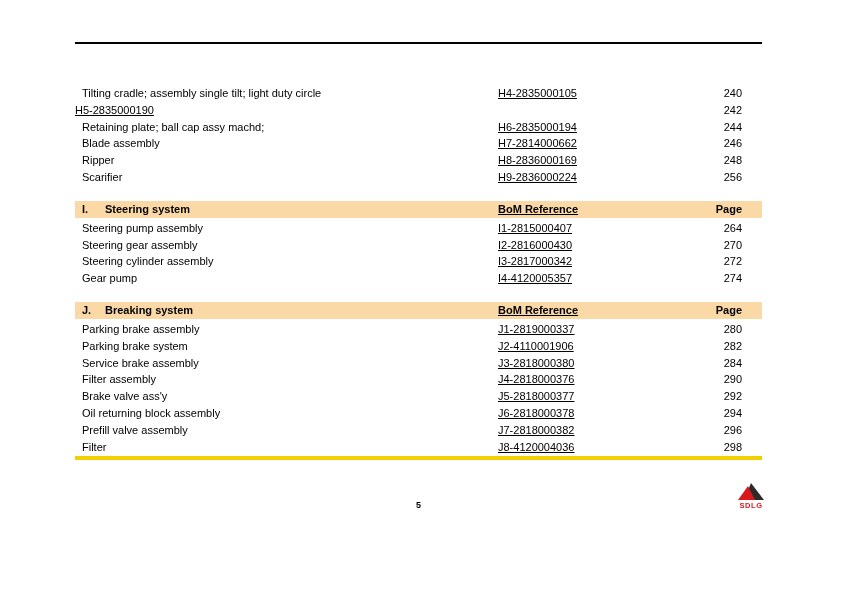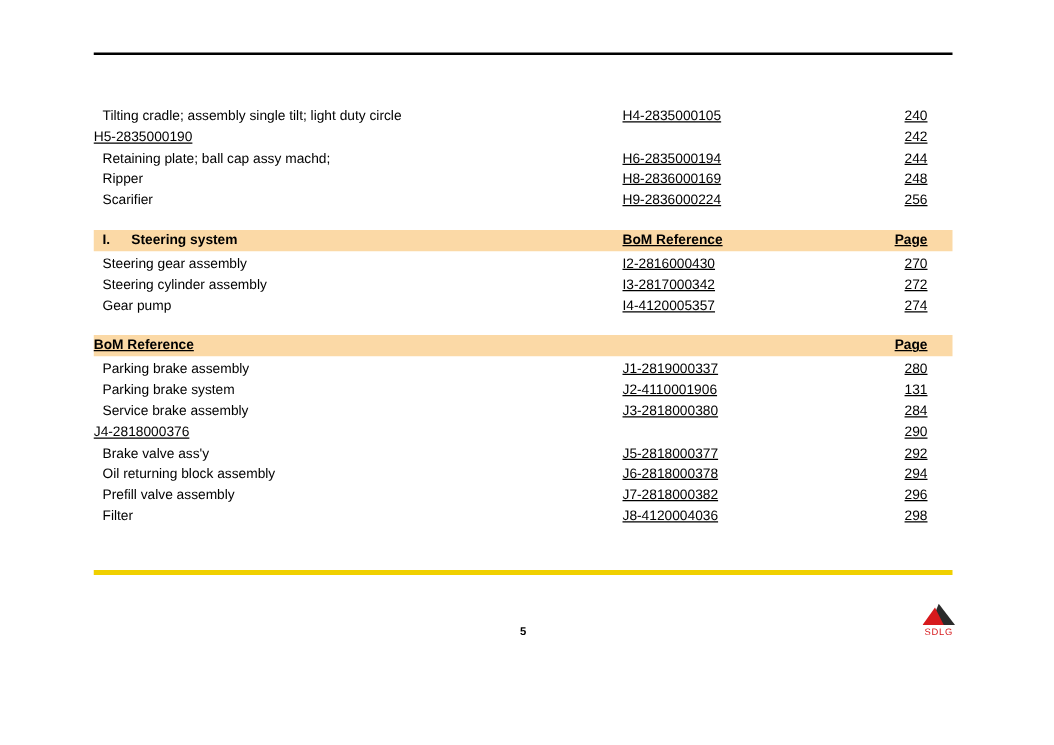--- a/index.html
+++ b/index.html
@@ -25,7 +25,7 @@
   }
   .cell-desc { width: 423px; padding-left: 7px; box-sizing: border-box; white-space: nowrap; overflow: hidden; }
   .cell-ref  { flex: 1; white-space: nowrap; text-decoration: underline; }
-  .cell-page { width: 70px; text-align: right; padding-right: 20px; box-sizing: border-box; text-decoration: underline; }
+  .cell-page { width: 70px; text-align: right; padding-right: 20px; box-sizing: border-box; }
   .header-bar {
     background: var(--header-bg, #FBD9A6);
     font-weight: bold; height: 17px; line-height: 17px;

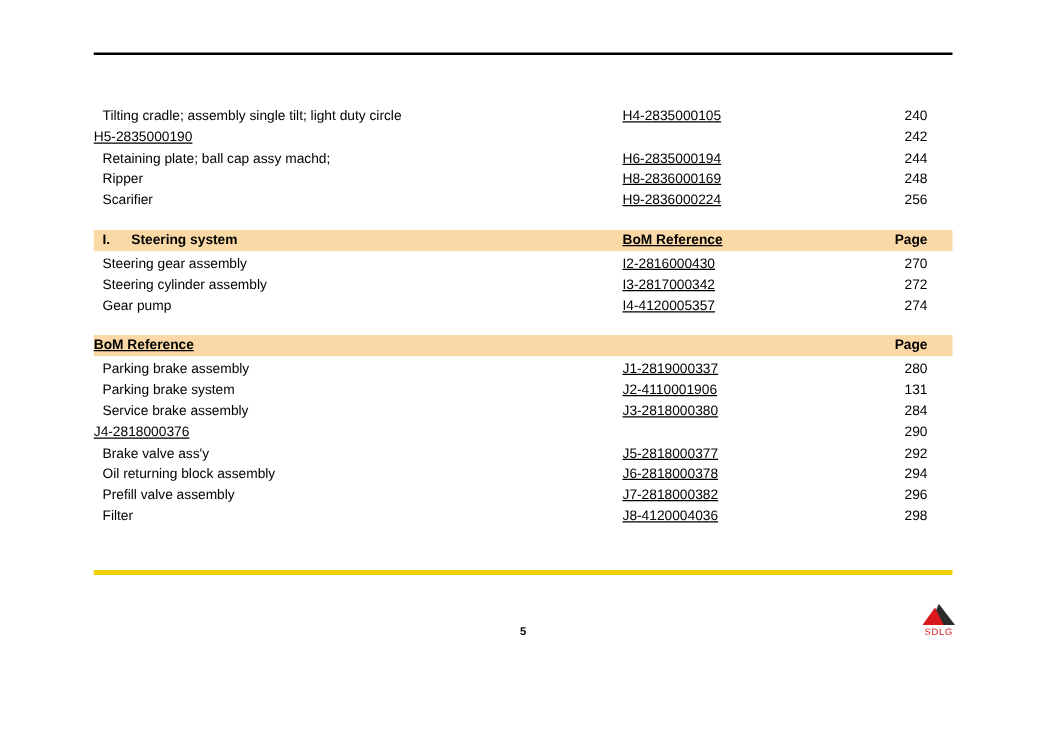--- a/index.html
+++ b/index.html
@@ -73,6 +73,11 @@
         <span class="cell-desc">Retaining plate; ball cap assy machd;</span>
         <span class="cell-ref">H6-2835000194</span>
         <span class="cell-page">244</span>
+      </div>
+      <div class="row">
+        <span class="cell-desc">Blade assembly</span>
+        <span class="cell-ref">H7-2814000662</span>
+        <span class="cell-page">246</span>
       </div>
       <div class="row">
         <span class="cell-desc">Ripper</span>

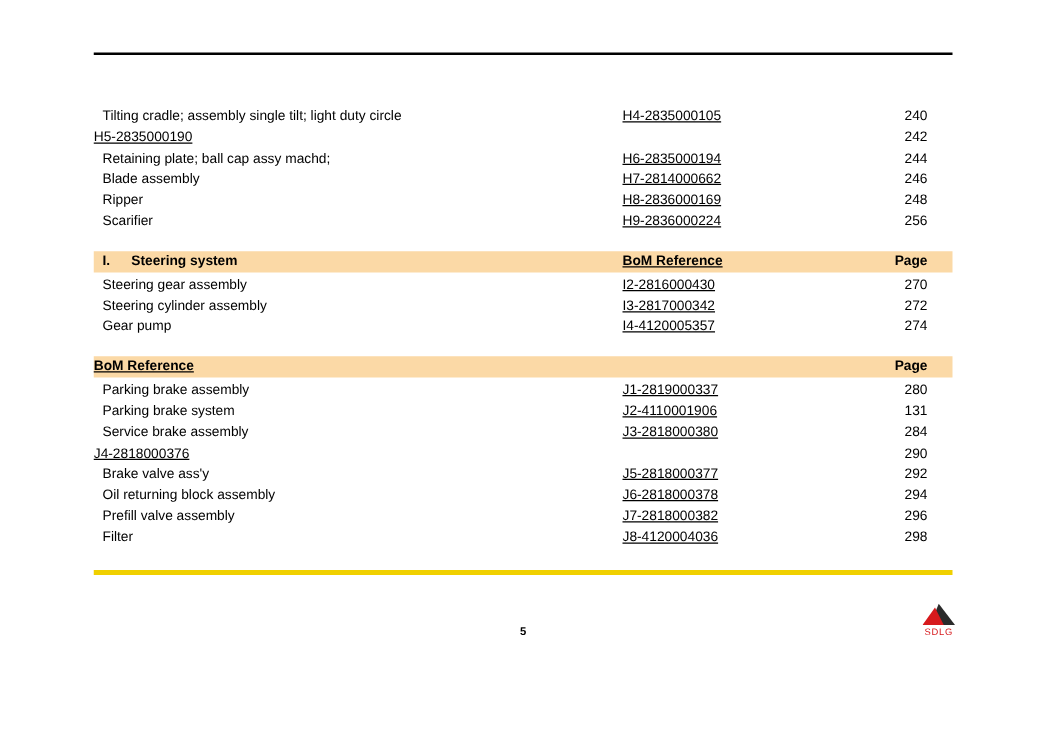--- a/index.html
+++ b/index.html
@@ -97,6 +97,11 @@
         <span class="cell-page">Page</span>
       </div>
       <div class="row">
+        <span class="cell-desc">Steering pump assembly</span>
+        <span class="cell-ref">I1-2815000407</span>
+        <span class="cell-page">264</span>
+      </div>
+      <div class="row">
         <span class="cell-desc">Steering gear assembly</span>
         <span class="cell-ref">I2-2816000430</span>
         <span class="cell-page">270</span>

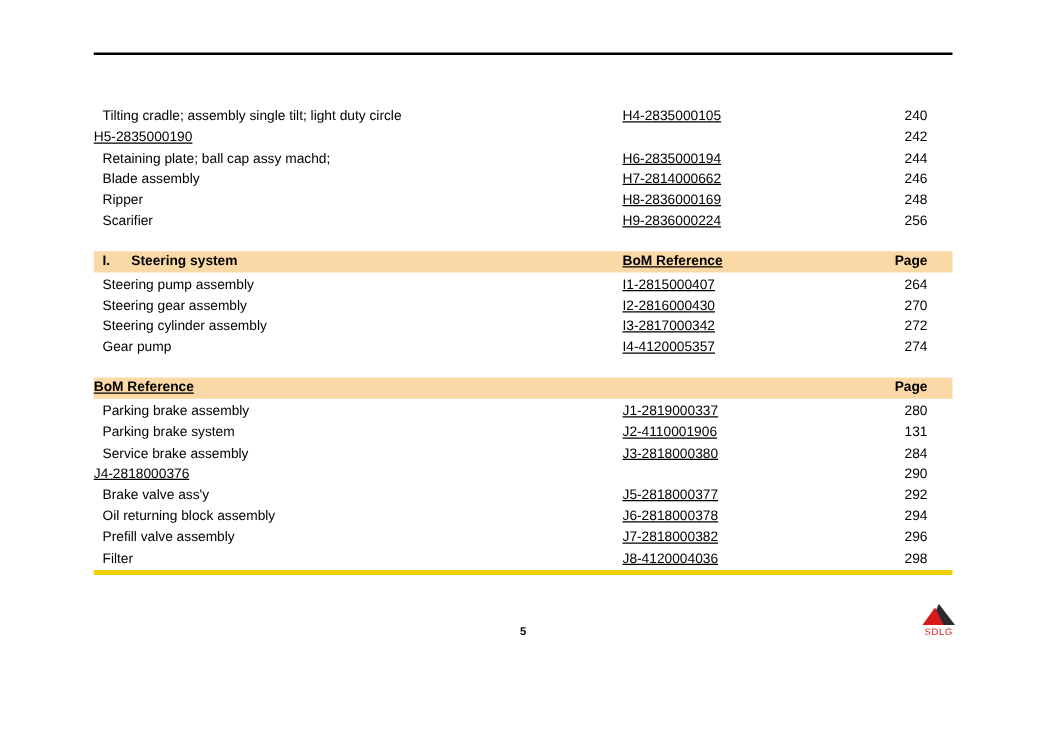--- a/index.html
+++ b/index.html
@@ -119,6 +119,7 @@
     </div>
     <div class="section titled">
       <div class="row header-bar">
+        <span class="cell-desc"><span class="sec-index">J.</span><span>Breaking system</span></span>
         <span class="cell-ref">BoM Reference</span>
         <span class="cell-page">Page</span>
       </div>

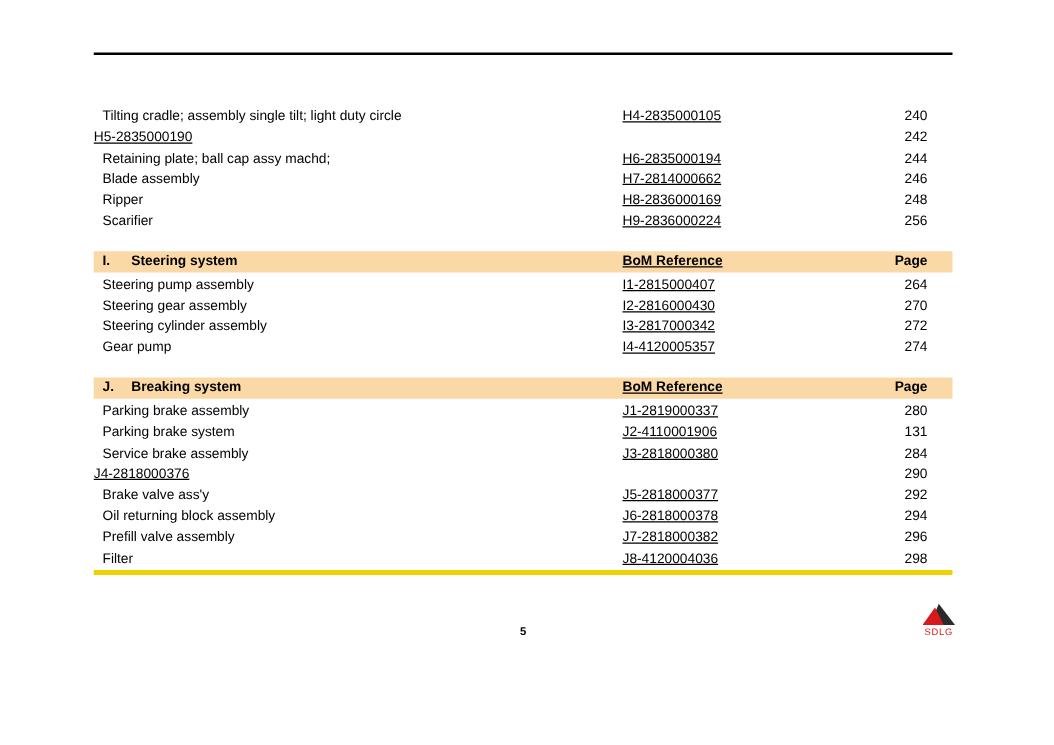--- a/index.html
+++ b/index.html
@@ -131,7 +131,7 @@
       <div class="row">
         <span class="cell-desc">Parking brake system</span>
         <span class="cell-ref">J2-4110001906</span>
-        <span class="cell-page">131</span>
+        <span class="cell-page">282</span>
       </div>
       <div class="row">
         <span class="cell-desc">Service brake assembly</span>

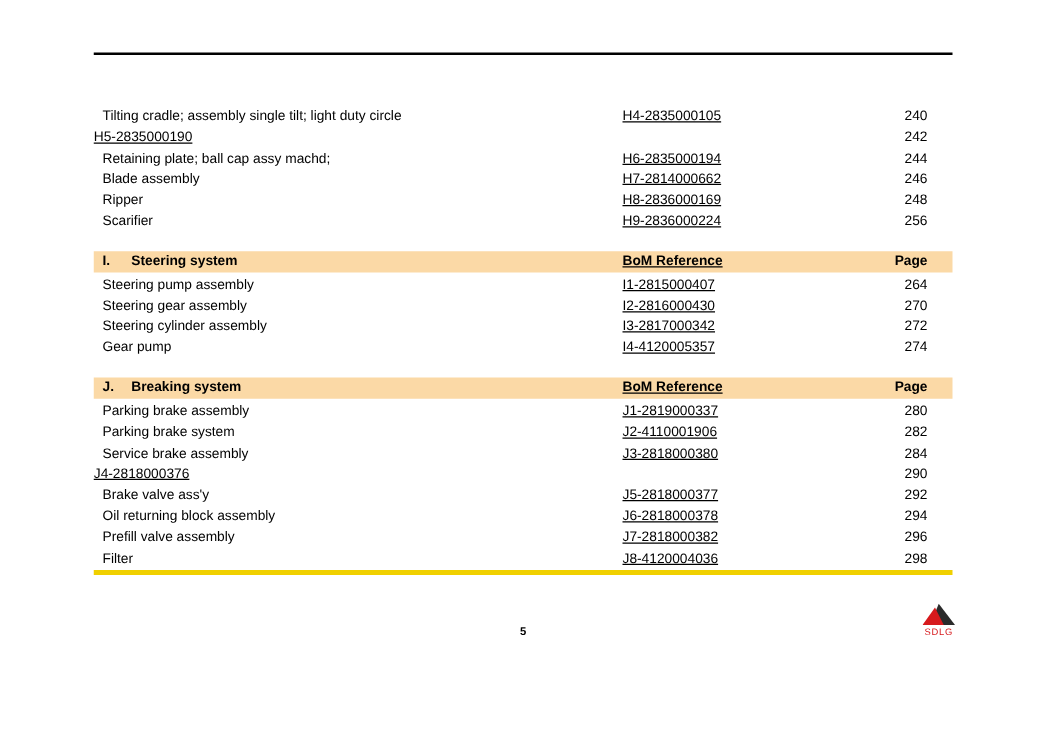--- a/index.html
+++ b/index.html
@@ -139,6 +139,7 @@
         <span class="cell-page">284</span>
       </div>
       <div class="row">
+        <span class="cell-desc">Filter assembly</span>
         <span class="cell-ref">J4-2818000376</span>
         <span class="cell-page">290</span>
       </div>

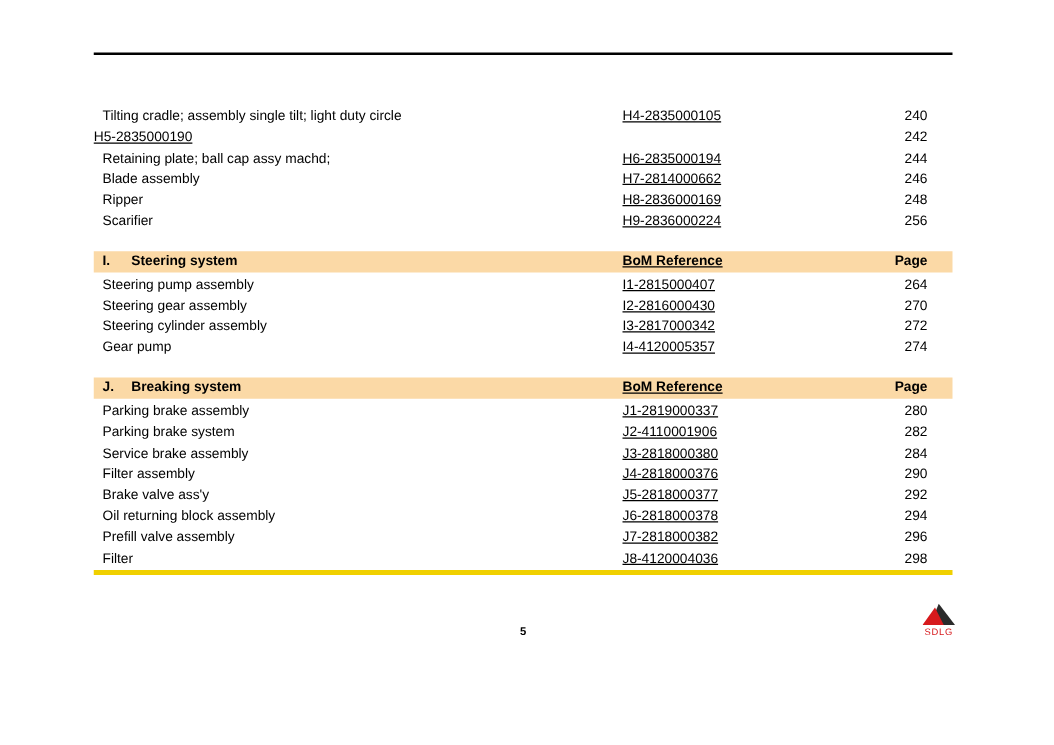--- a/index.html
+++ b/index.html
@@ -48,7 +48,7 @@
   }
   .logo-mark { display: block; height: 17px; }
   .logo-text {
-    font-size: 7.5px; font-weight: normal;
+    font-size: 7.5px; font-weight: bold;
     color: var(--logo-red, #D7191C);
     letter-spacing: 0.6px; margin-top: 1px;
   }

